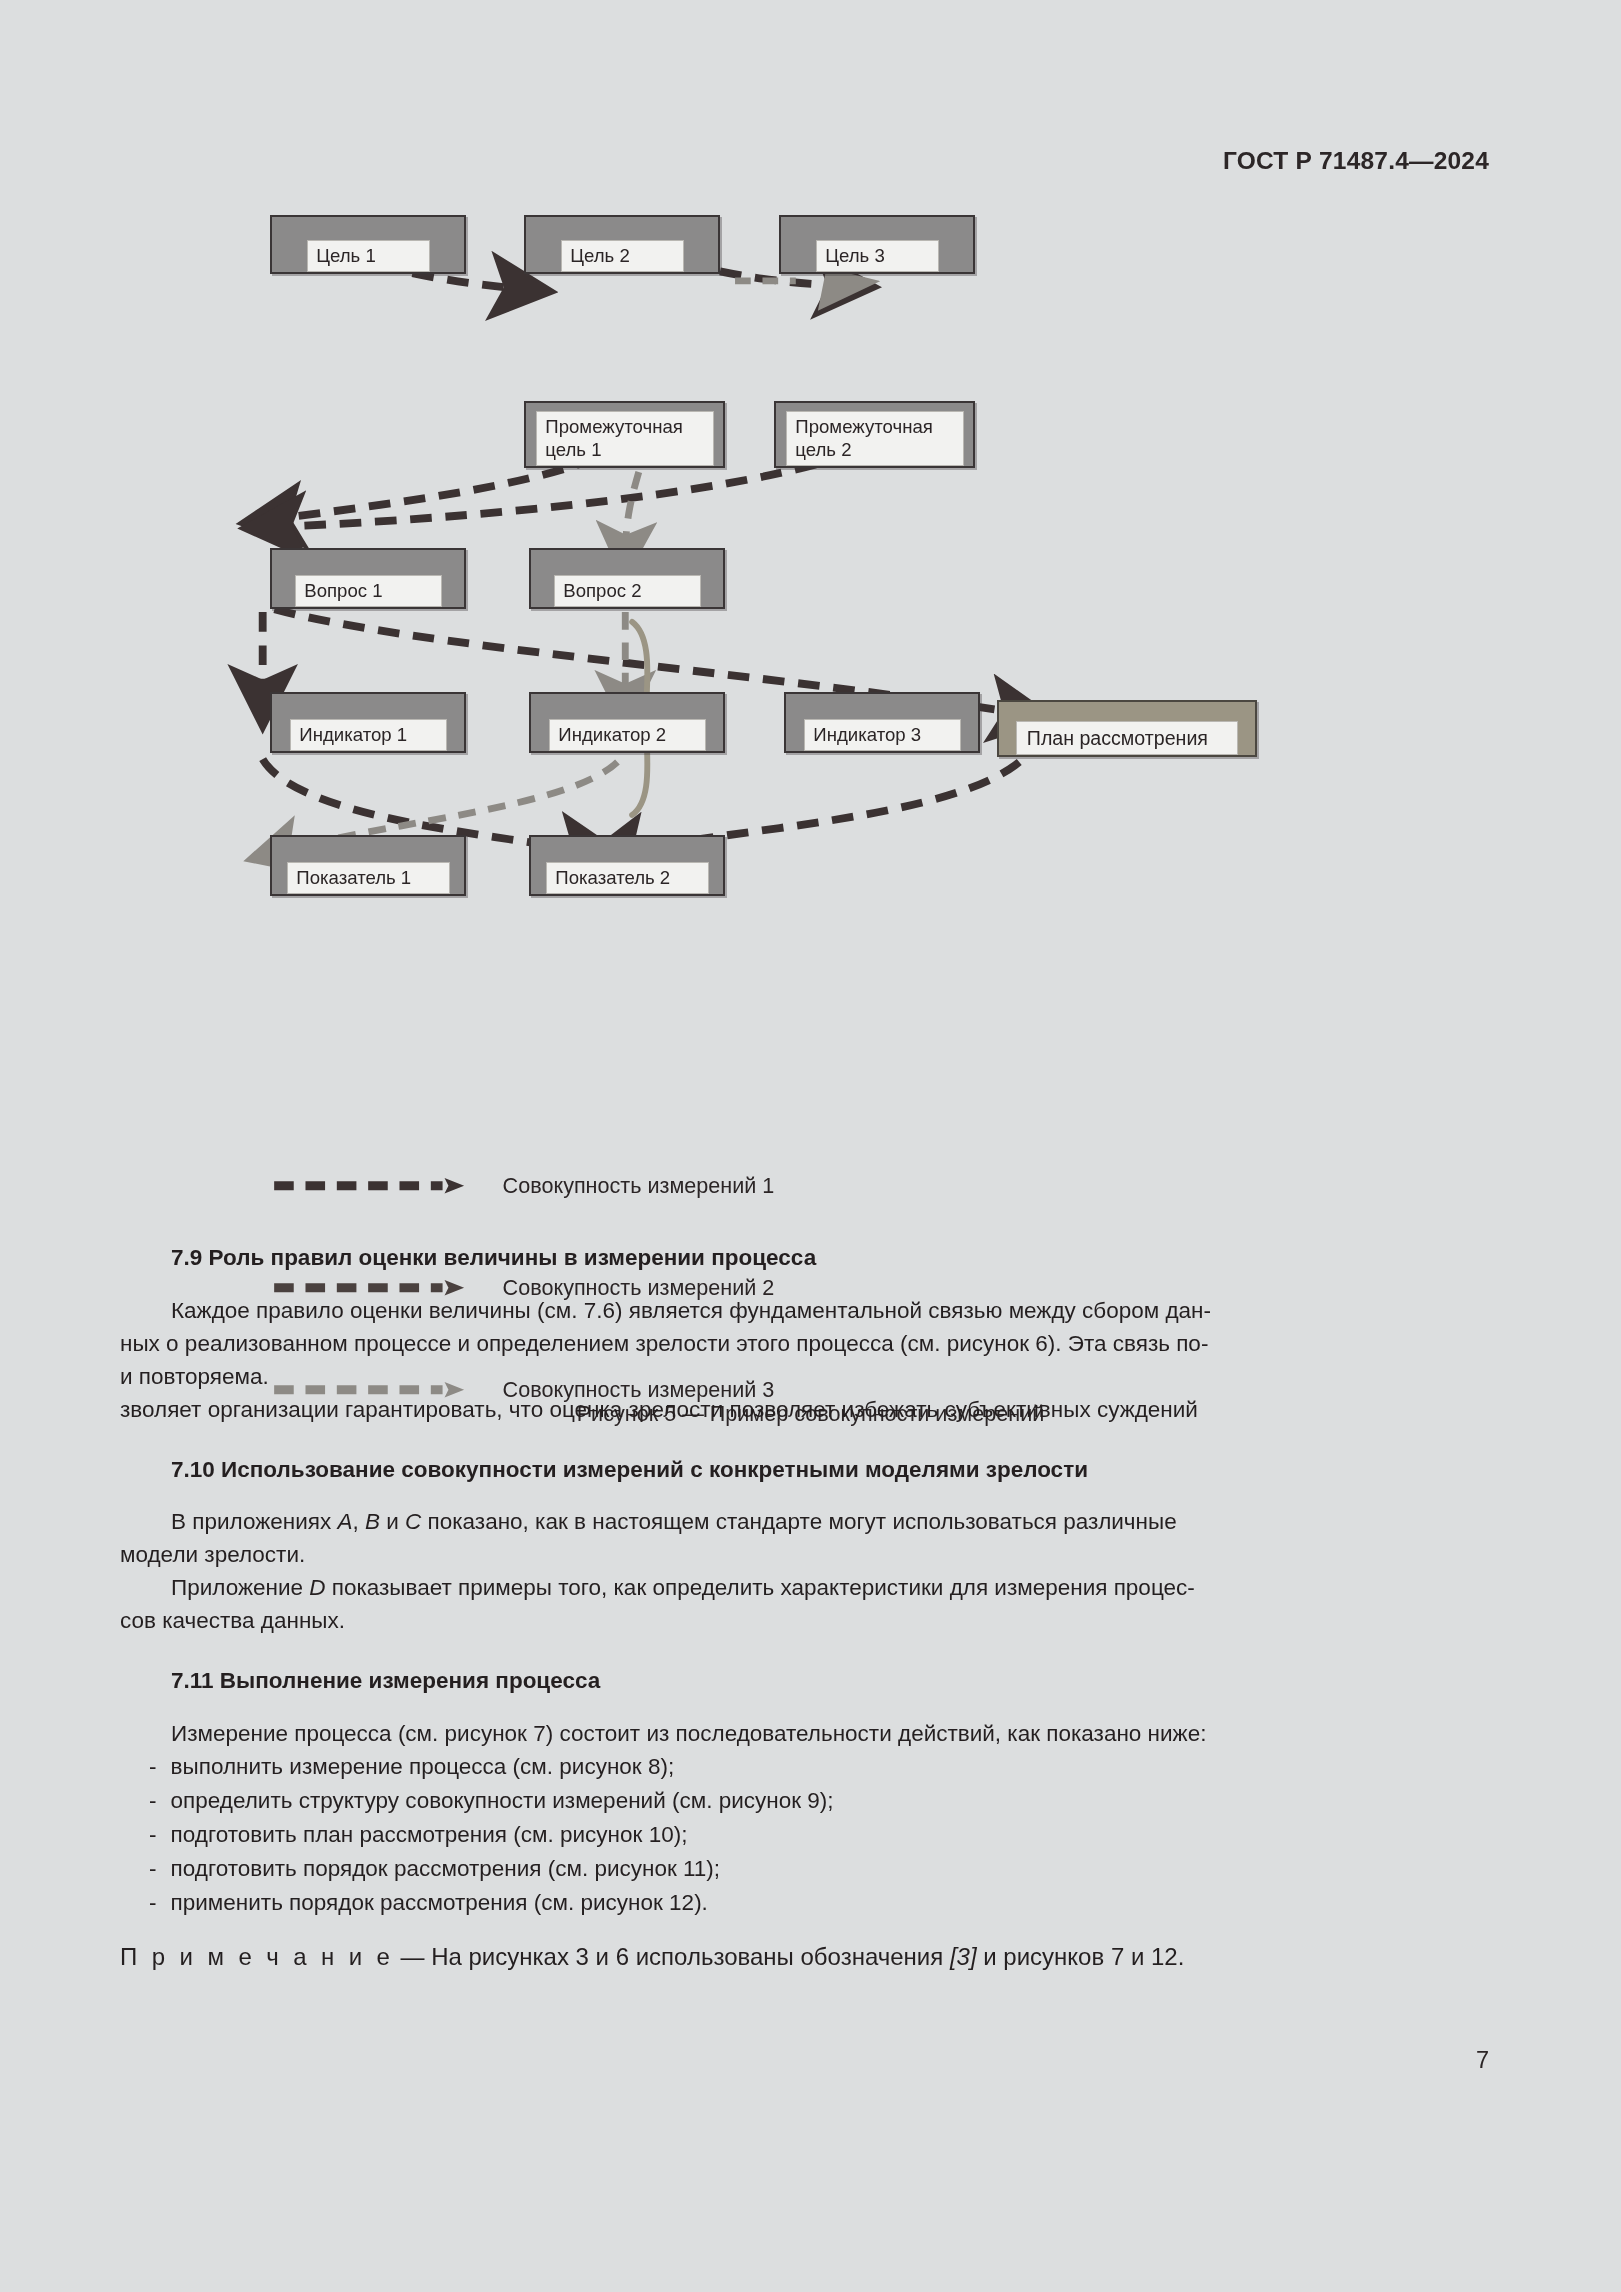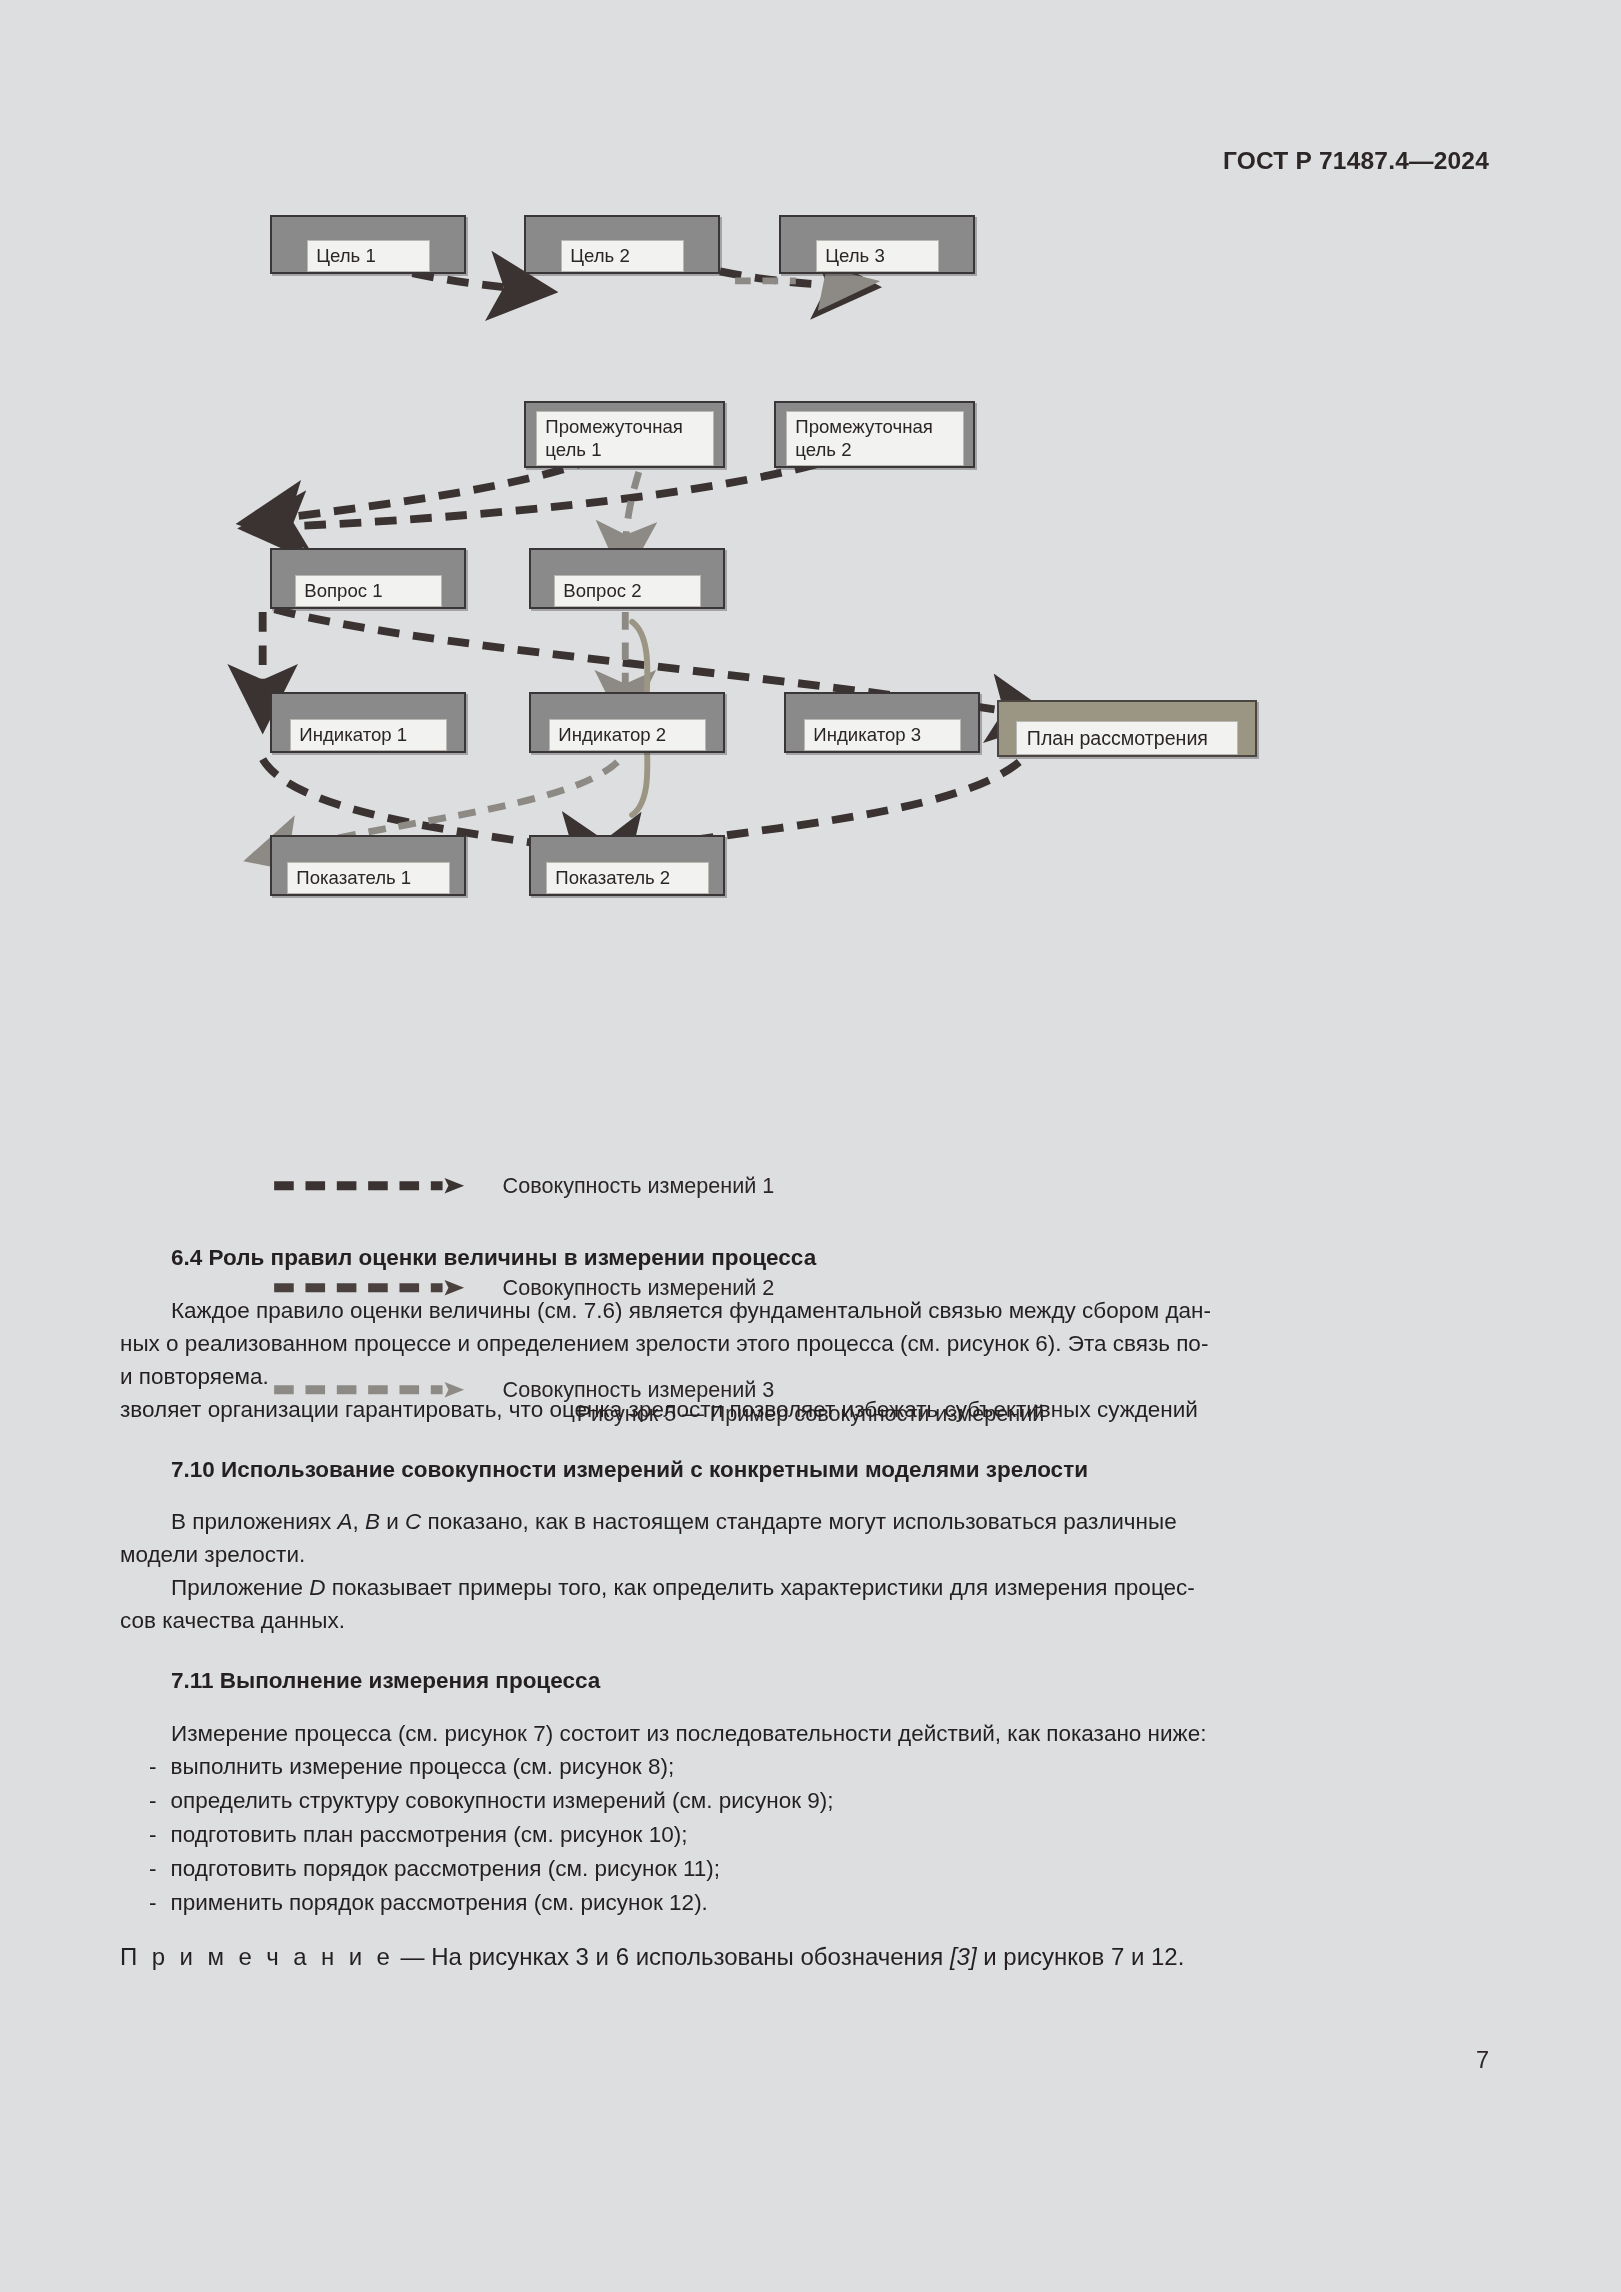--- a/index.html
+++ b/index.html
@@ -307,7 +307,7 @@
 
   <div class="body">
 
-    <h3 class="sec">6.4  Роль правил оценки величины в измерении процесса</h3>
+    <h3 class="sec">7.9  Роль правил оценки величины в измерении процесса</h3>
     <div class="gap-sm"></div>
     <p class="para"><span>Каждое правило оценки величины (см. 7.6) является фундаментальной связью между сбором дан-</span></p>
     <p class="para cont"><span>ных о реализованном процессе и определением зрелости этого процесса (см. рисунок 6). Эта связь по-</span></p>

